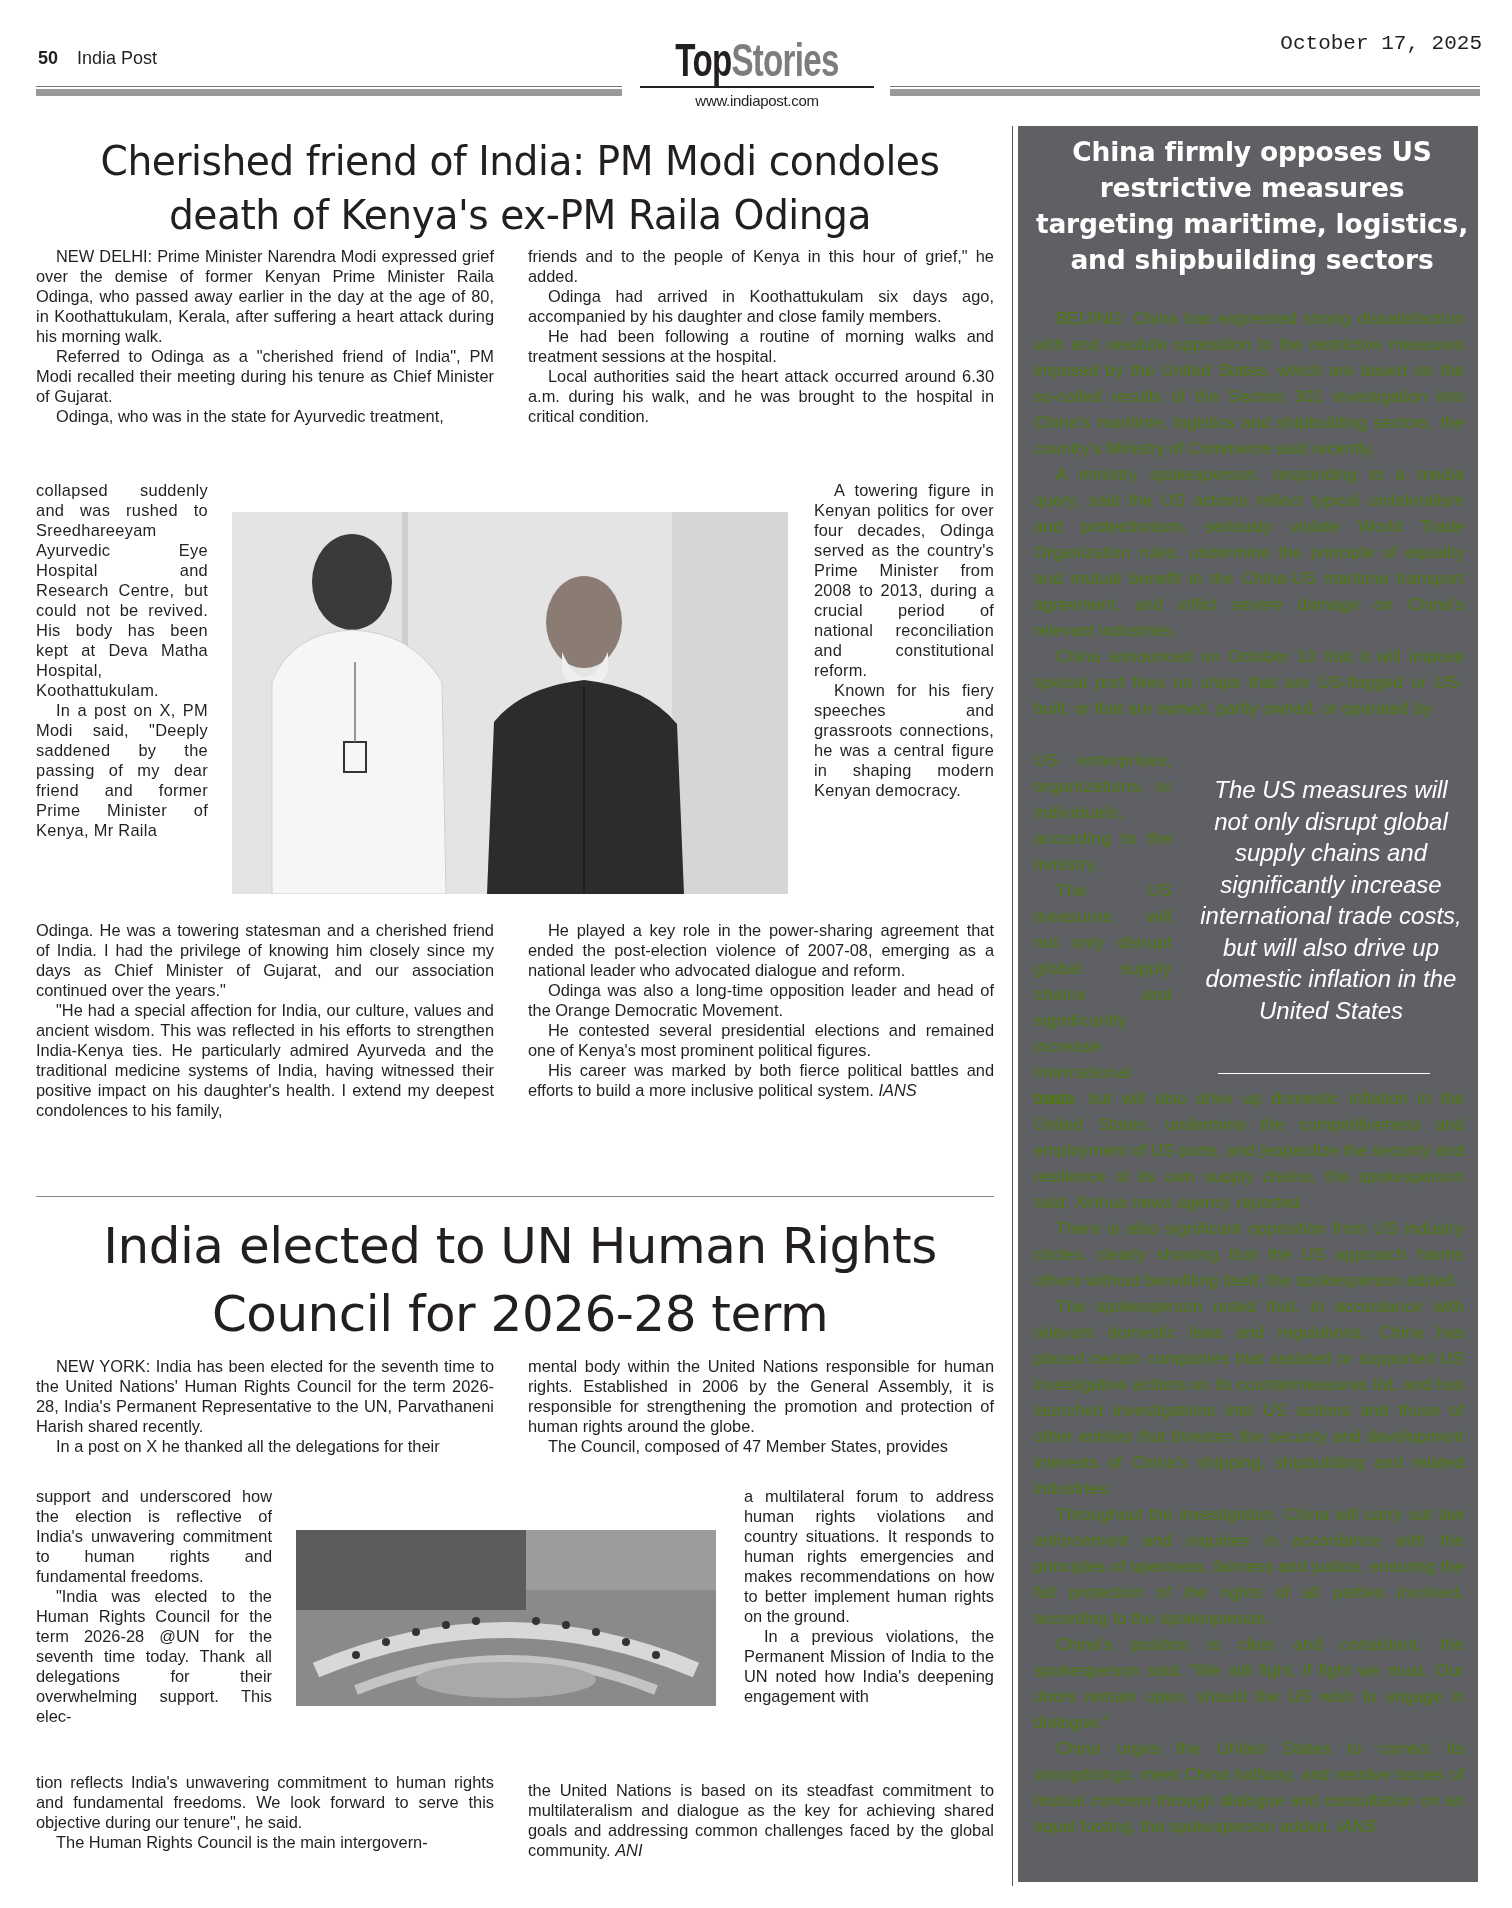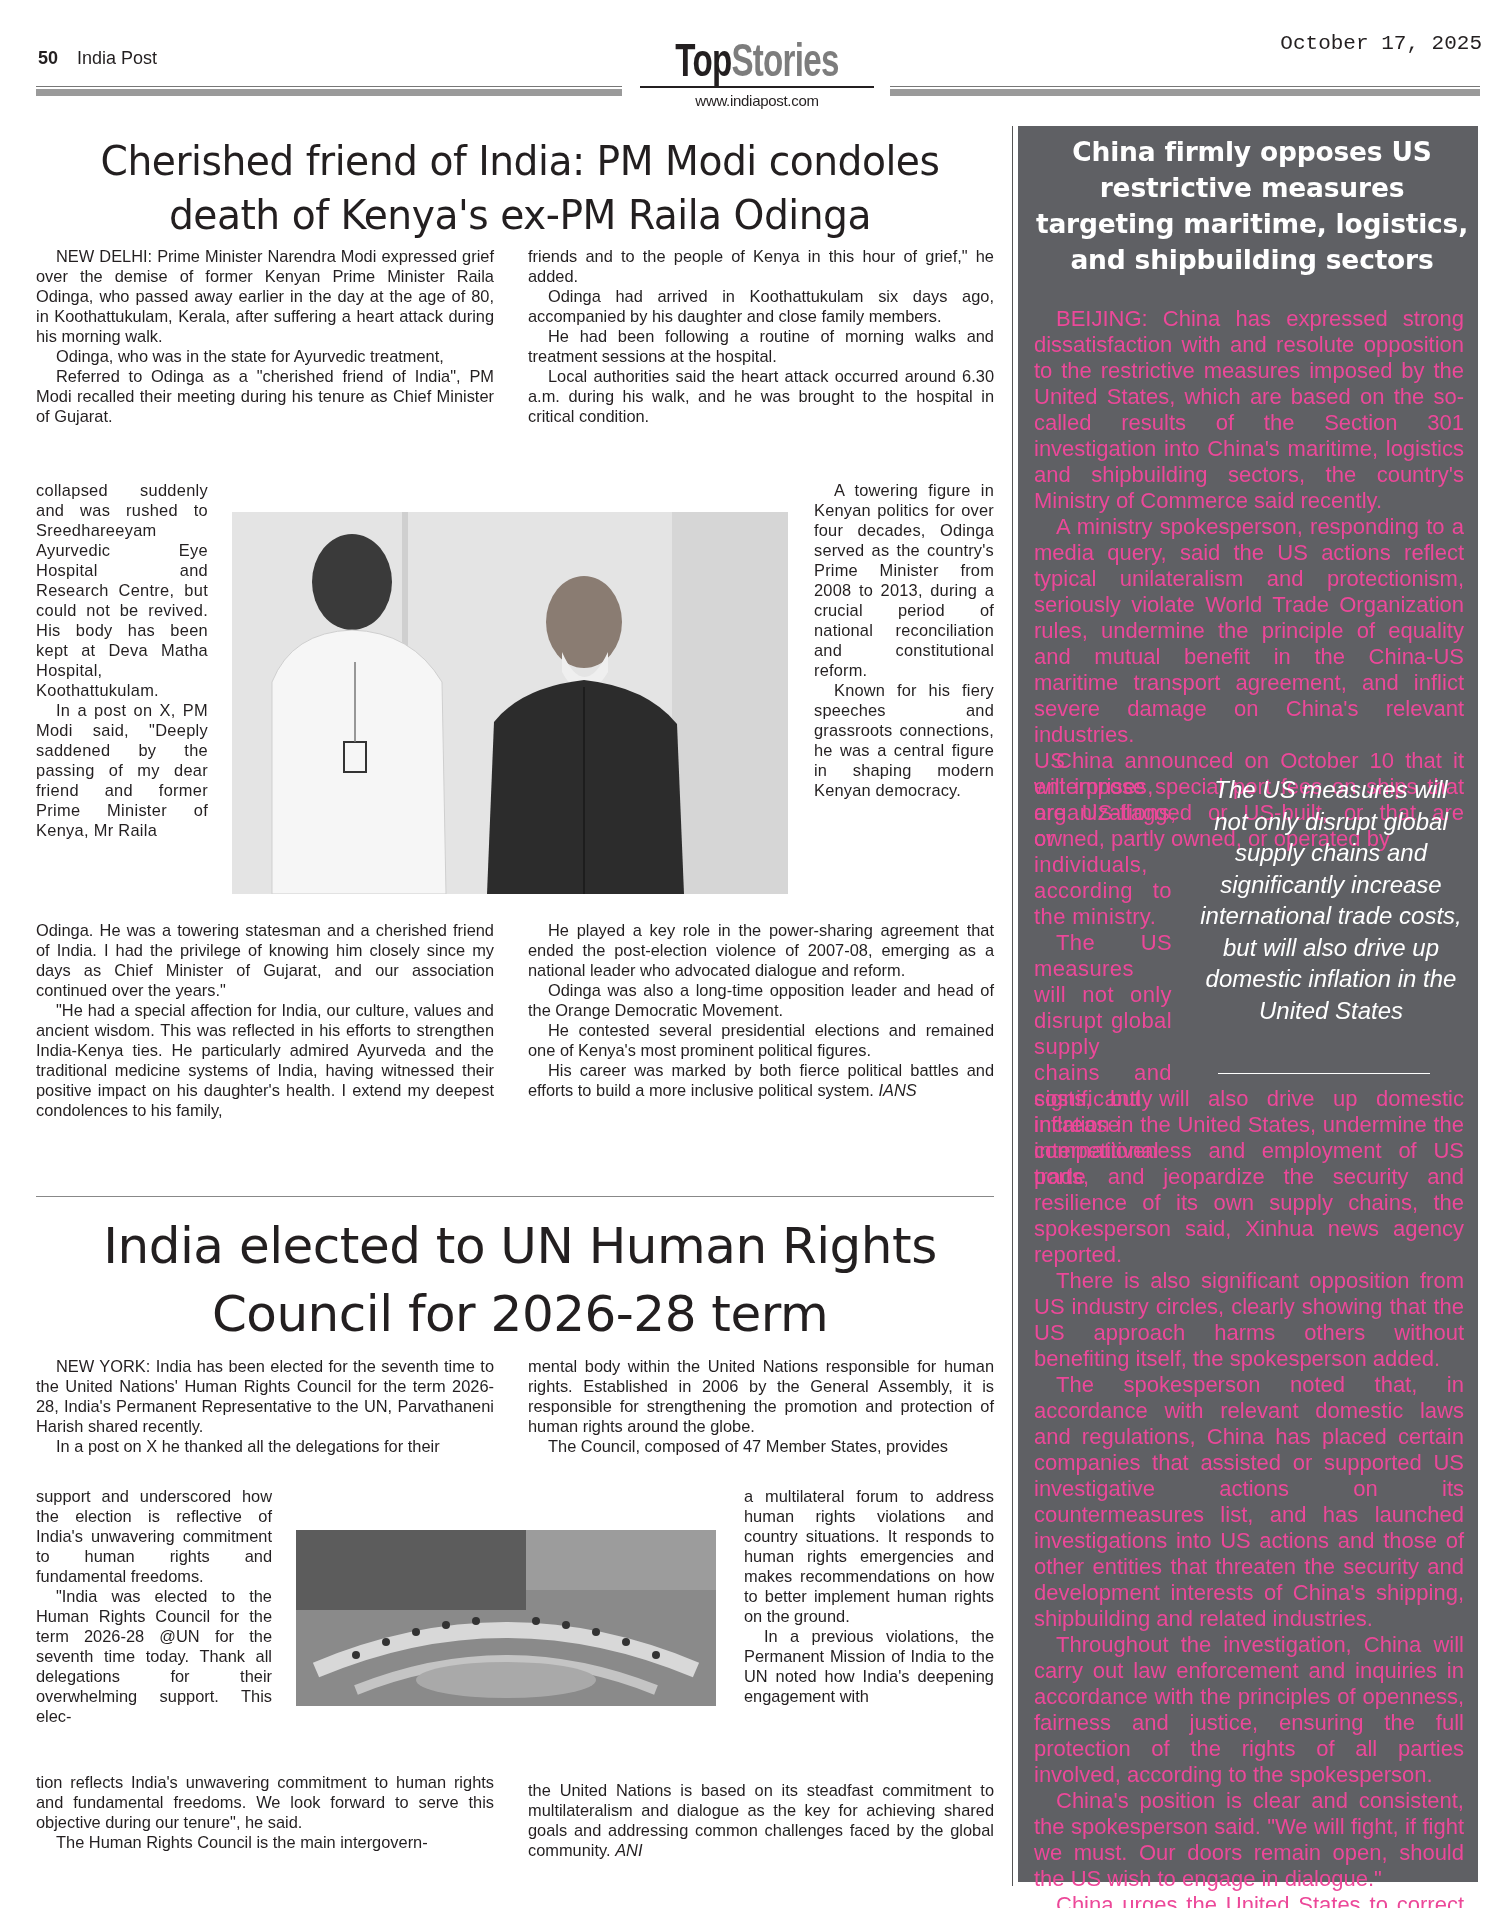--- a/index.html
+++ b/index.html
@@ -44,7 +44,7 @@
   
   .sidebar { left: 1018px; top: 126px; width: 460px; height: 1756px; background: #5f6064; color: #ffffff; }
   .side-headline { left: 1034px; top: 134px; width: 436px; font-family: "DejaVu Sans", sans-serif; font-weight: bold; font-size: 26.5px; line-height: 36px; color: #fff; letter-spacing: -0.2px; }
-  .side-body { font-family: "Liberation Sans", sans-serif; font-size: 22px; line-height: 26px; text-align: justify; color: #ec4899; }
+  .side-body { font-family: "Liberation Sans", sans-serif; font-size: 17px; line-height: 26px; text-align: justify; color: #4d7c0f; }
   .side-body p { text-indent: 22px; }
   .side-body p.noind { text-indent: 0; }
   .pull-quote { left: 1196px; top: 774px; width: 270px; font-family: "Liberation Sans", sans-serif; font-style: italic; font-size: 24px; line-height: 31.5px; text-align: center; color: #ffffff; }

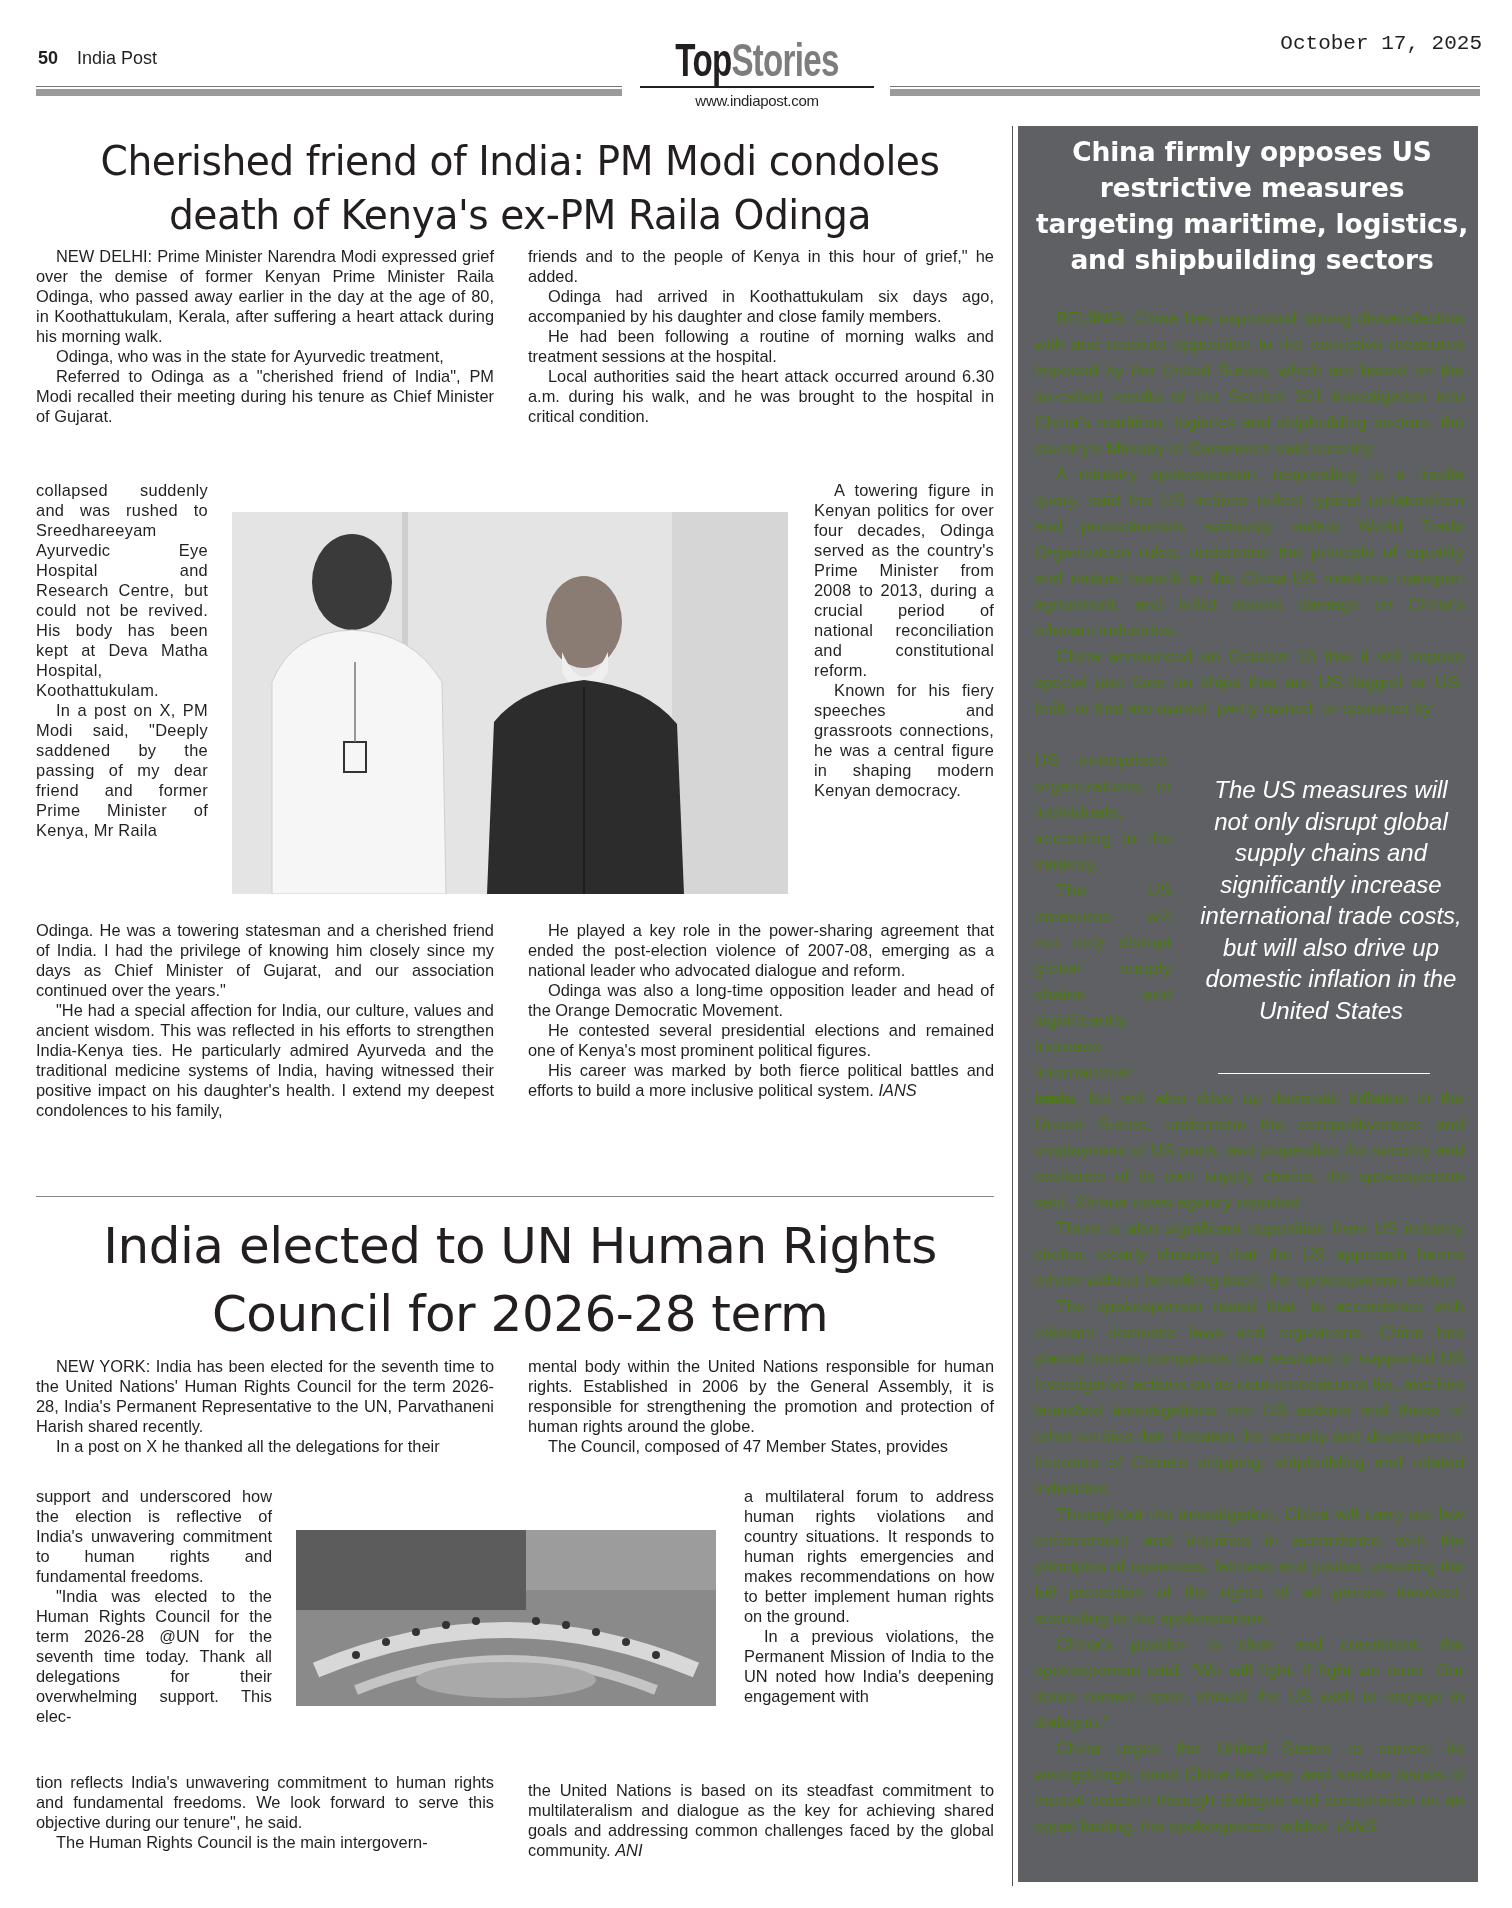--- a/index.html
+++ b/index.html
@@ -68,8 +68,8 @@
 
 <div class="abs body-txt" style="left:36px; top:246px; width:458px;">
   <p>NEW DELHI: Prime Minister Narendra Modi expressed grief over the demise of former Kenyan Prime Minister Raila Odinga, who passed away earlier in the day at the age of 80, in Koothattukulam, Kerala, after suffering a heart attack during his morning walk.</p>
+  <p>Referred to Odinga as a "cherished friend of India", PM Modi recalled their meeting during his tenure as Chief Minister of Gujarat.</p>
   <p>Odinga, who was in the state for Ayurvedic treatment,</p>
-  <p>Referred to Odinga as a "cherished friend of India", PM Modi recalled their meeting during his tenure as Chief Minister of Gujarat.</p>
 </div>
 <div class="abs body-txt" style="left:36px; top:480px; width:172px; letter-spacing:0.3px;">
   <p class="noind">collapsed suddenly and was rushed to Sreedhareeyam Ayurvedic Eye Hospital and Research Centre, but could not be revived. His body has been kept at Deva Matha Hospital, Koothattukulam.</p>

